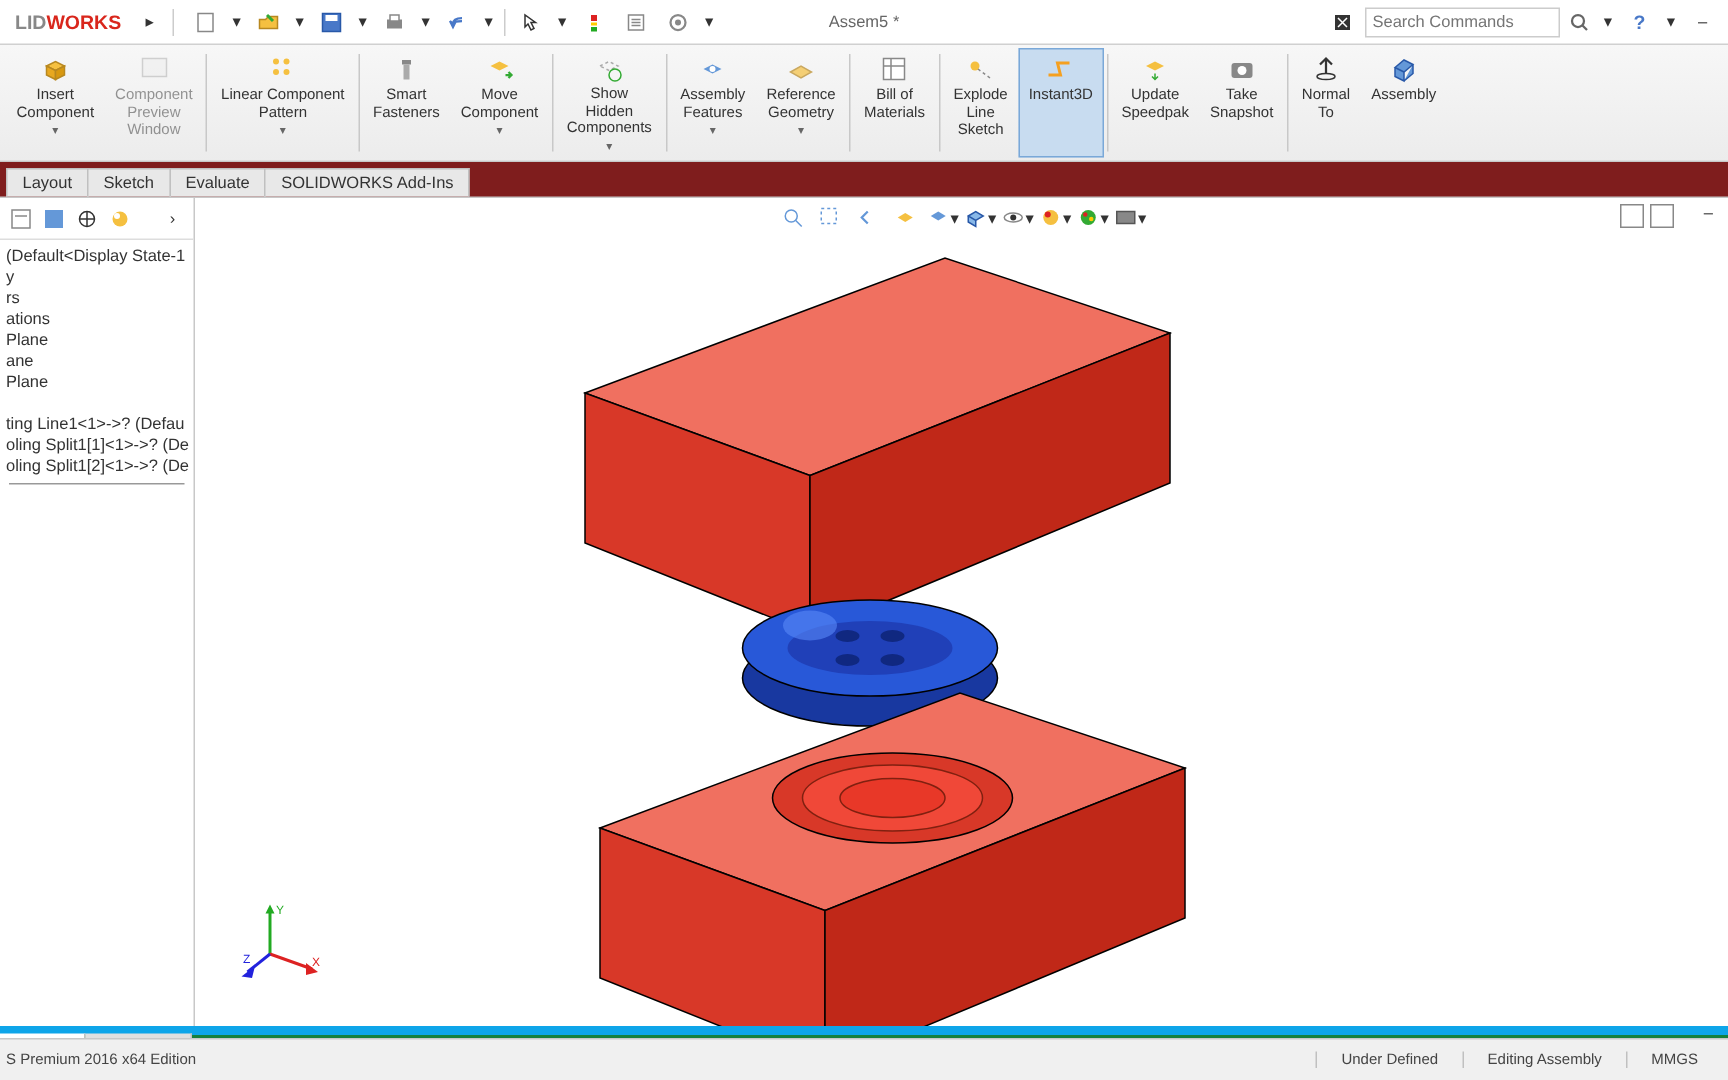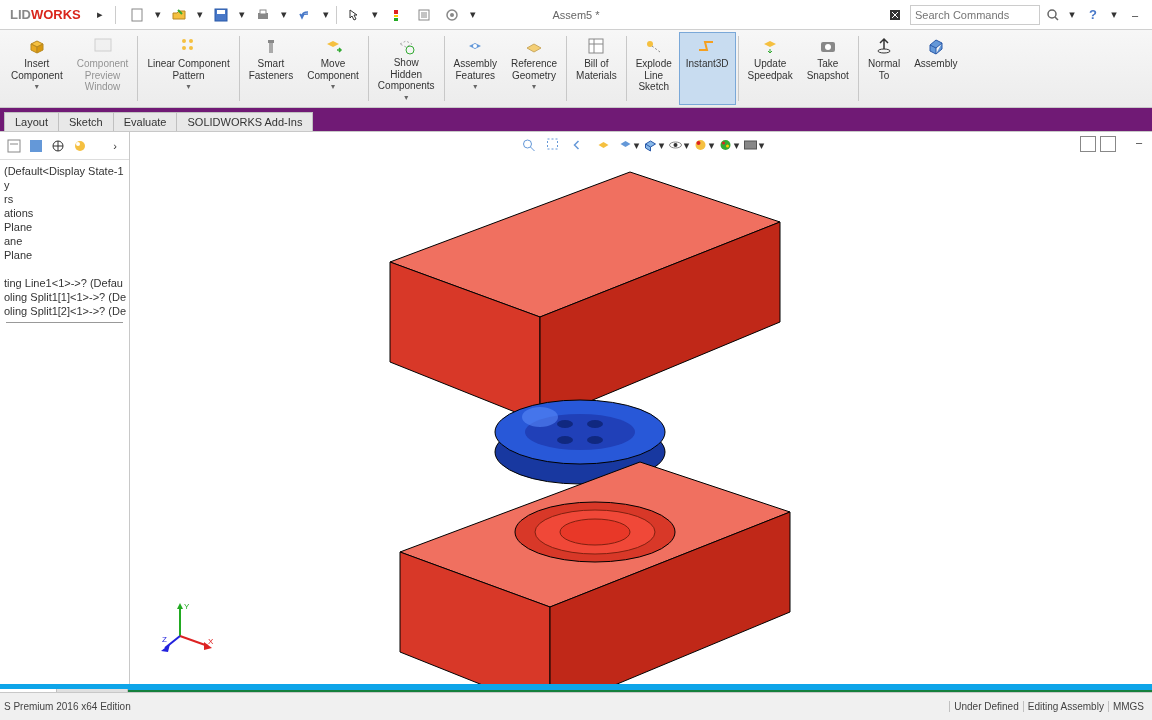--- a/index.html
+++ b/index.html
@@ -27,7 +27,7 @@
 .rbtn .dd{font-size:8px;color:#666;margin-top:1px}
 
 
-.tabbar{height:24px;background:#701a75;border-bottom:1px solid #c8c8c8;display:flex;align-items:flex-end;padding-left:4px}
+.tabbar{height:24px;background:#7f1d1d;border-bottom:1px solid #c8c8c8;display:flex;align-items:flex-end;padding-left:4px}
 .tab{padding:3px 10px;border:1px solid #c0c0c0;border-bottom:none;background:#e8e8e8;font-size:11px;cursor:pointer;margin-right:-1px}
 
 

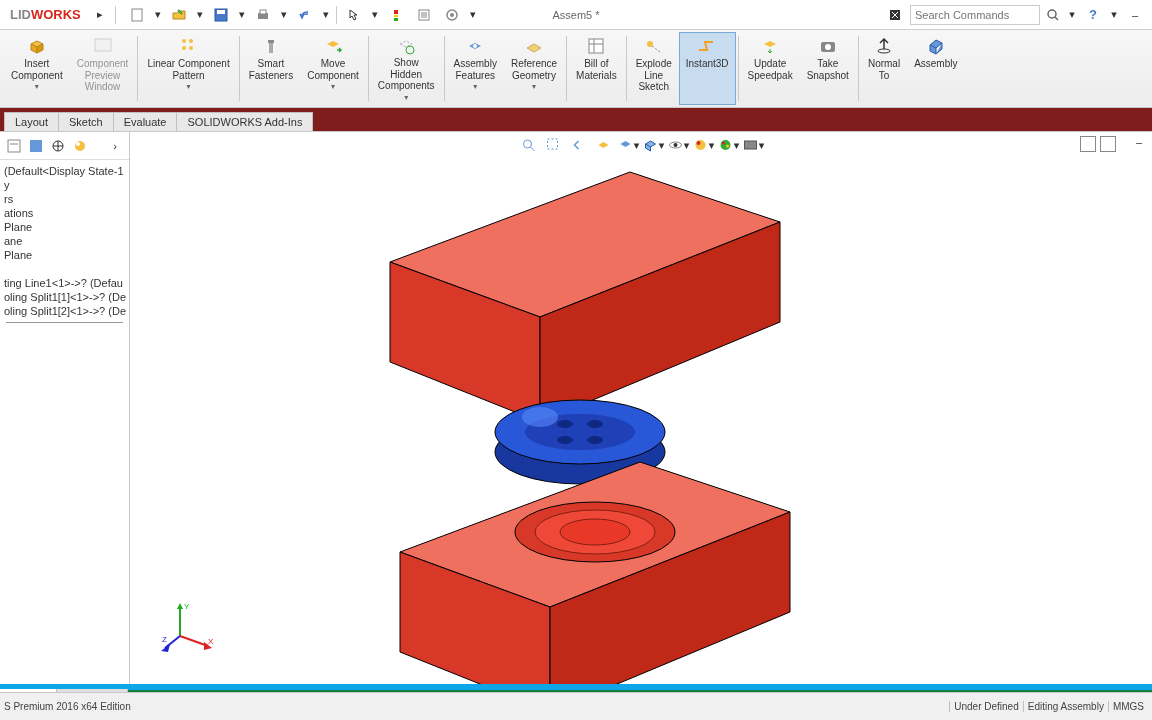--- a/index.html
+++ b/index.html
@@ -55,7 +55,7 @@
 .btab.active{background:#fff;font-weight:bold}
 .statusbar{position:absolute;bottom:0;left:0;right:0;height:28px;background:#f0f0f0;border-top:1px solid #c8c8c8;display:flex;align-items:center;font-size:10px;padding:0 4px;color:#444}
 .statusbar .right{margin-left:auto;display:flex;gap:0}
-.status-cell{border-left:1px solid #c0c0c0;padding:0 4px}
+.status-cell{border-left:1px solid #c0c0c0;padding:0 16px}
 
 svg{display:block}
 </style>

